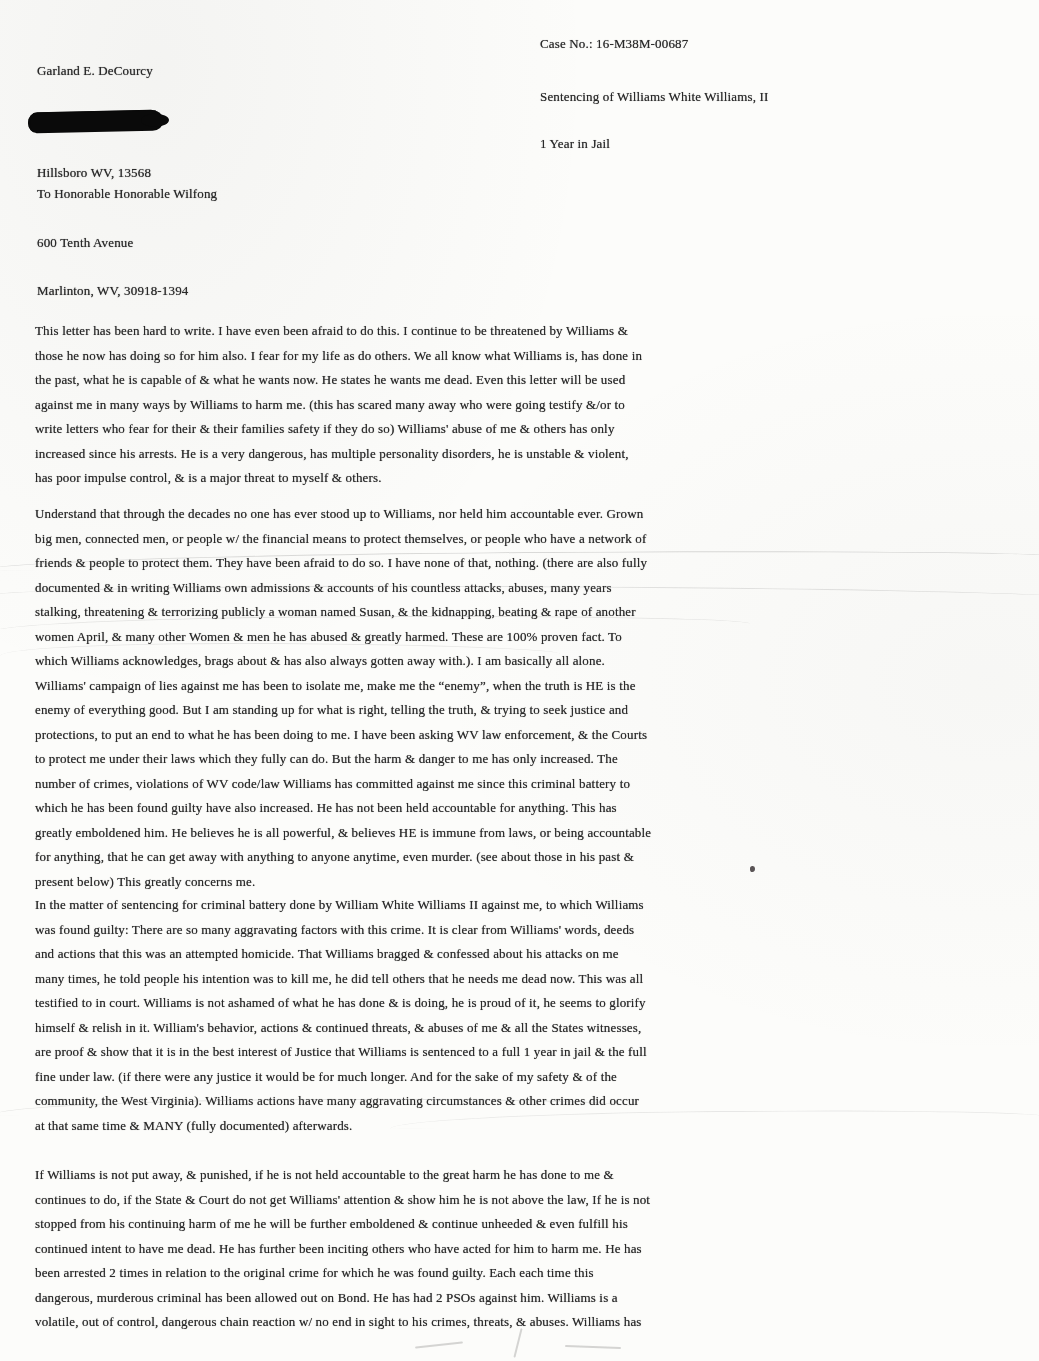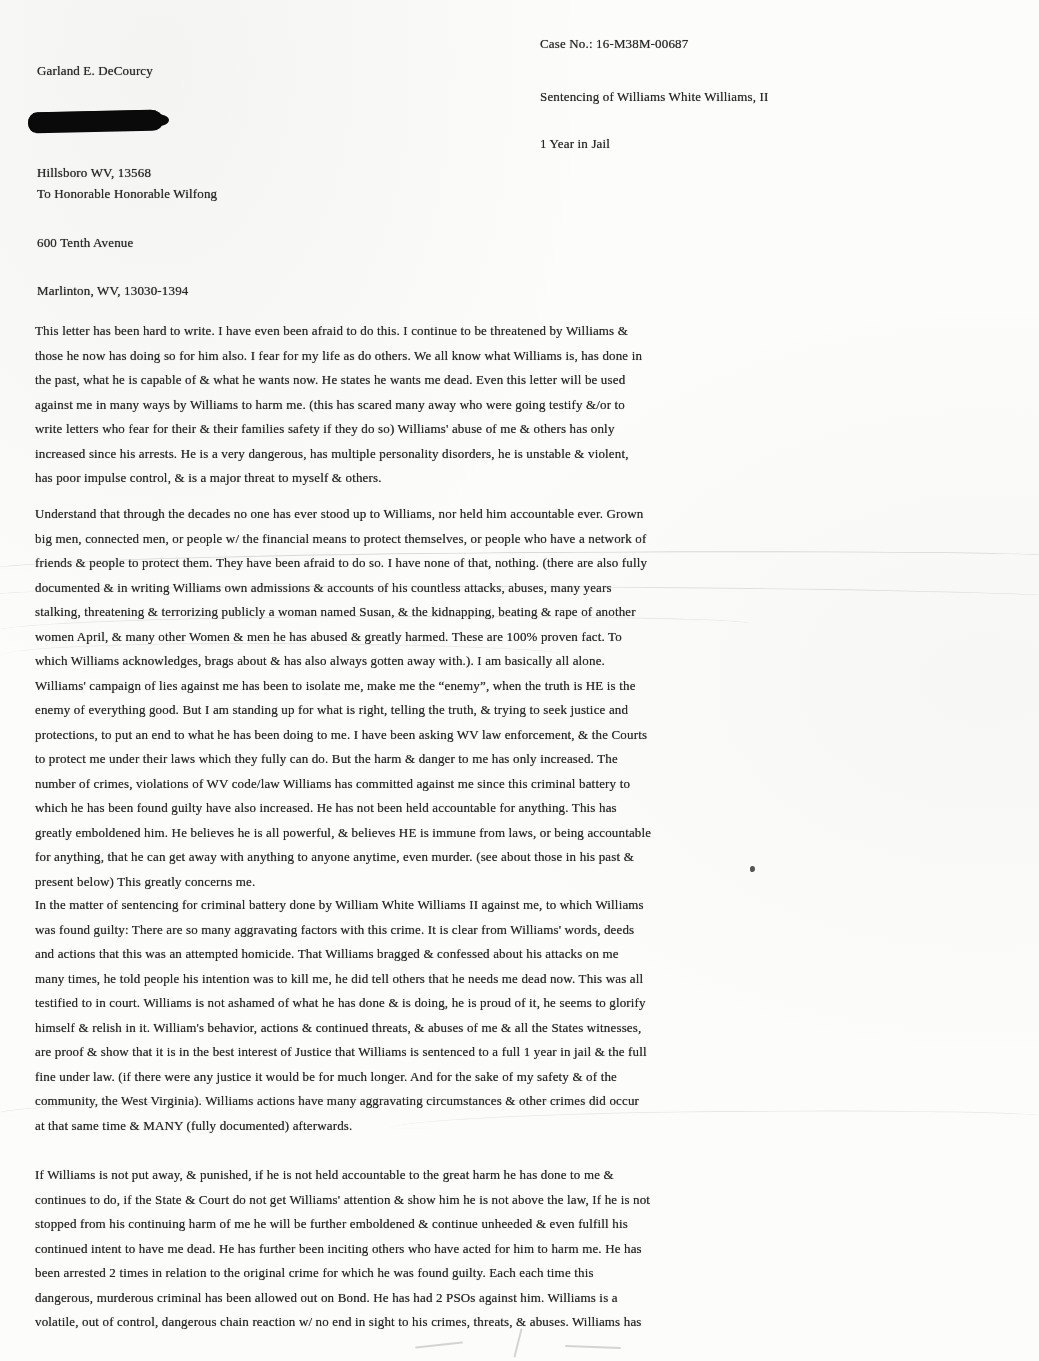--- a/index.html
+++ b/index.html
@@ -98,7 +98,7 @@
   <div class="txt addr recipient">
     <div>To Honorable Honorable Wilfong</div>
     <div>600 Tenth Avenue</div>
-    <div>Marlinton, WV, 13030-1394</div>
+    <div>Marlinton, WV, 30918-1394</div>
   </div>
 
   <div class="txt p1">This letter has been hard to write. I have even been afraid to do this. I continue to be threatened by Williams &amp;

